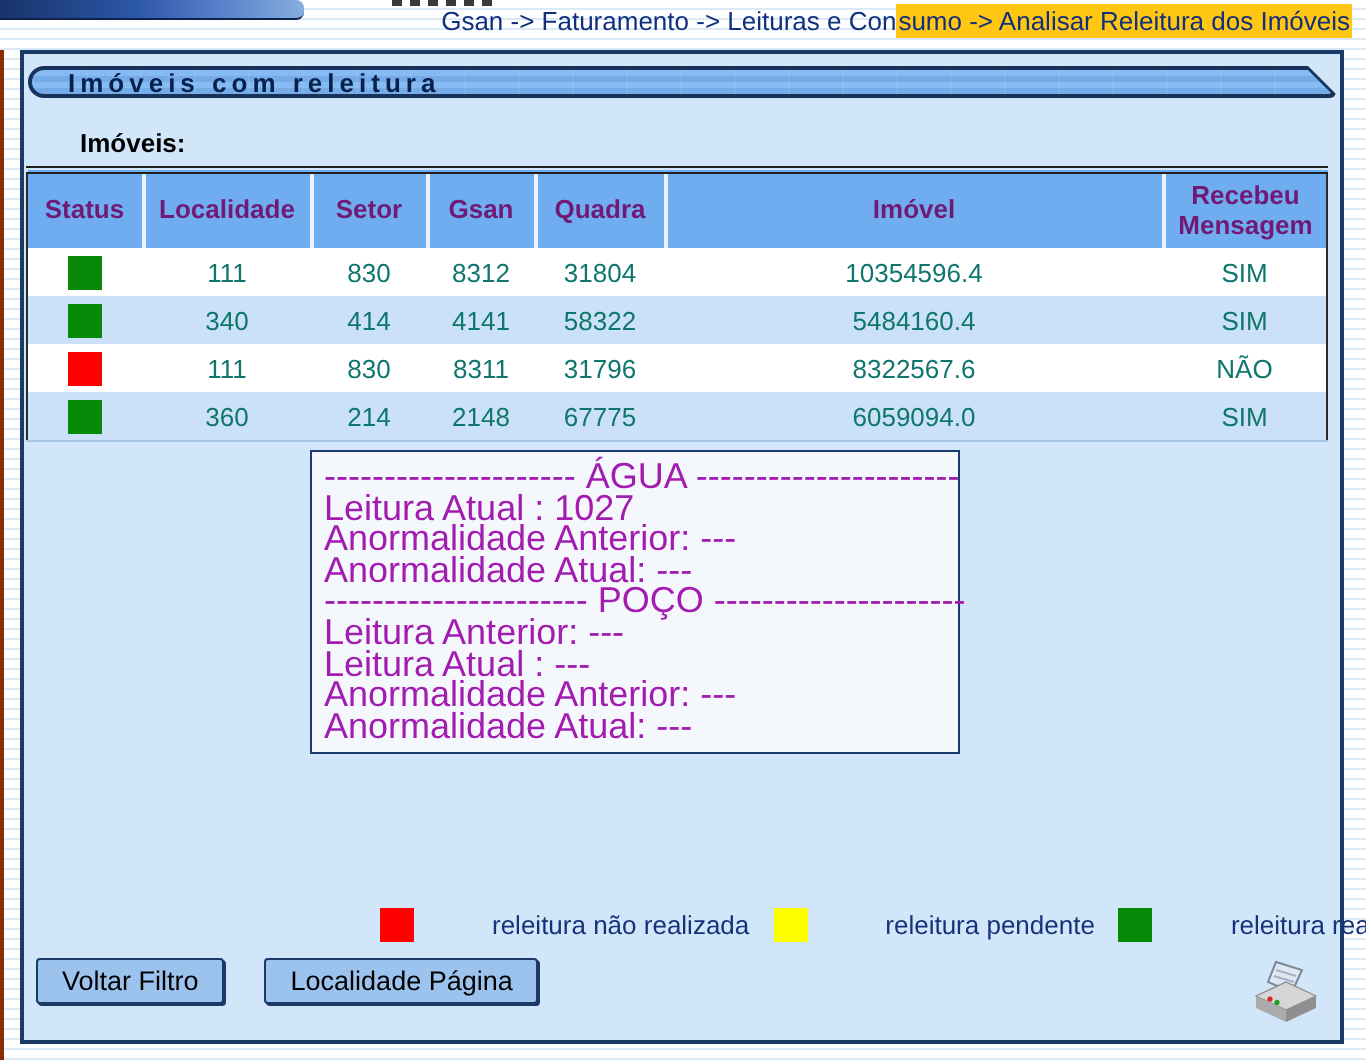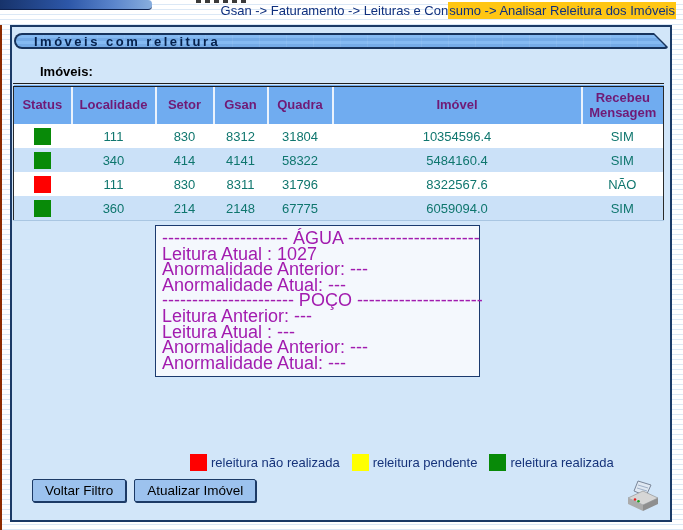--- a/index.html
+++ b/index.html
@@ -72,7 +72,7 @@
     font-size:13px;color:#16337a;white-space:nowrap;
   }
   .legend .sq{margin-right:4px;}
-  .legend .lbl{margin-right:12px;}
+  .legend .lbl{margin-right:12px;margin-left:35px;}
   .buttons{position:absolute;top:452px;left:20px;display:flex;gap:8px;}
   .btn{
     font-family:"Liberation Sans",sans-serif;font-size:13.5px;color:#000;

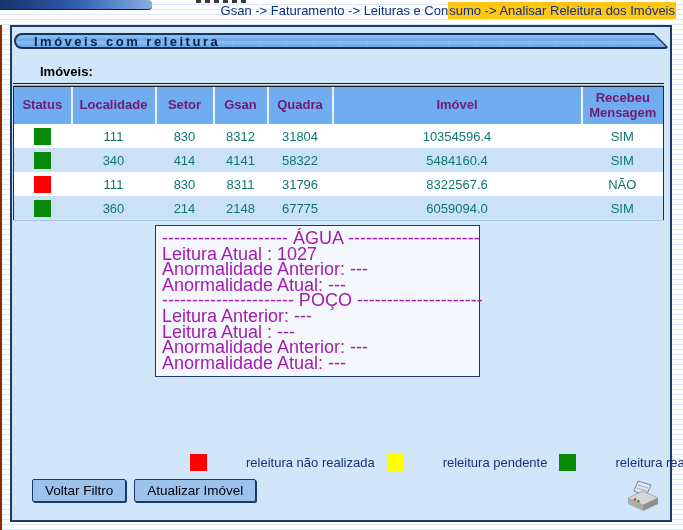--- a/index.html
+++ b/index.html
@@ -73,7 +73,7 @@
   }
   .legend .sq{margin-right:4px;}
   .legend .lbl{margin-right:12px;margin-left:35px;}
-  .buttons{position:absolute;top:452px;left:20px;display:flex;gap:8px;}
+  .buttons{position:absolute;top:452px;left:6px;display:flex;gap:20px;}
   .btn{
     font-family:"Liberation Sans",sans-serif;font-size:13.5px;color:#000;
     background:#9cc2ee;border:1px solid #1c3a66;border-radius:2px;

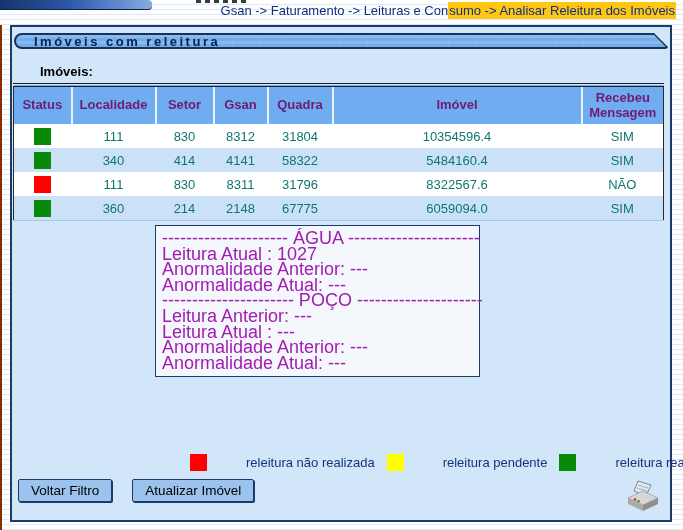--- a/index.html
+++ b/index.html
@@ -187,7 +187,7 @@
 
   <div class="buttons">
     <button class="btn">Voltar Filtro</button>
-    <button class="btn">Atualizar Imóvel</button>
+    <button class="btn">Localidade Página</button>
   </div>
 
   <div class="printer">

